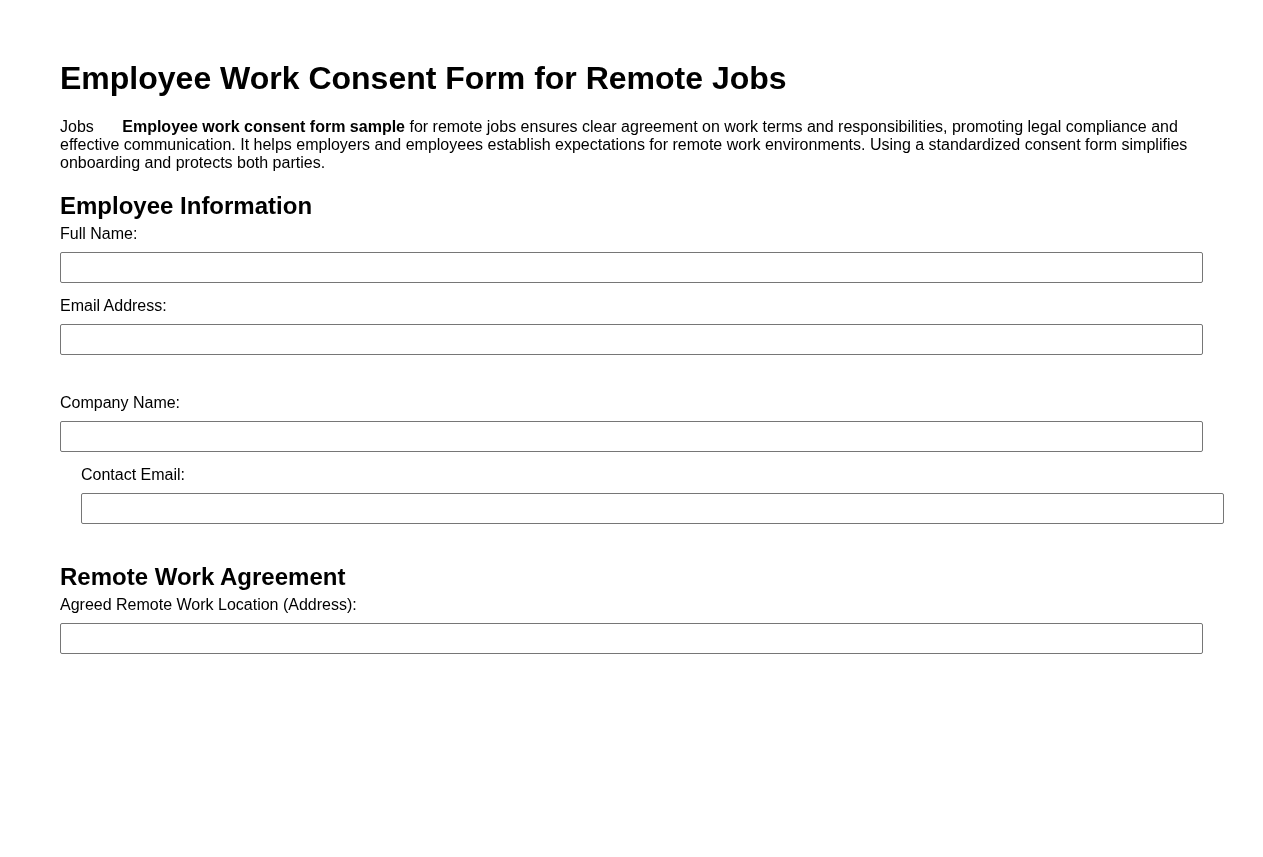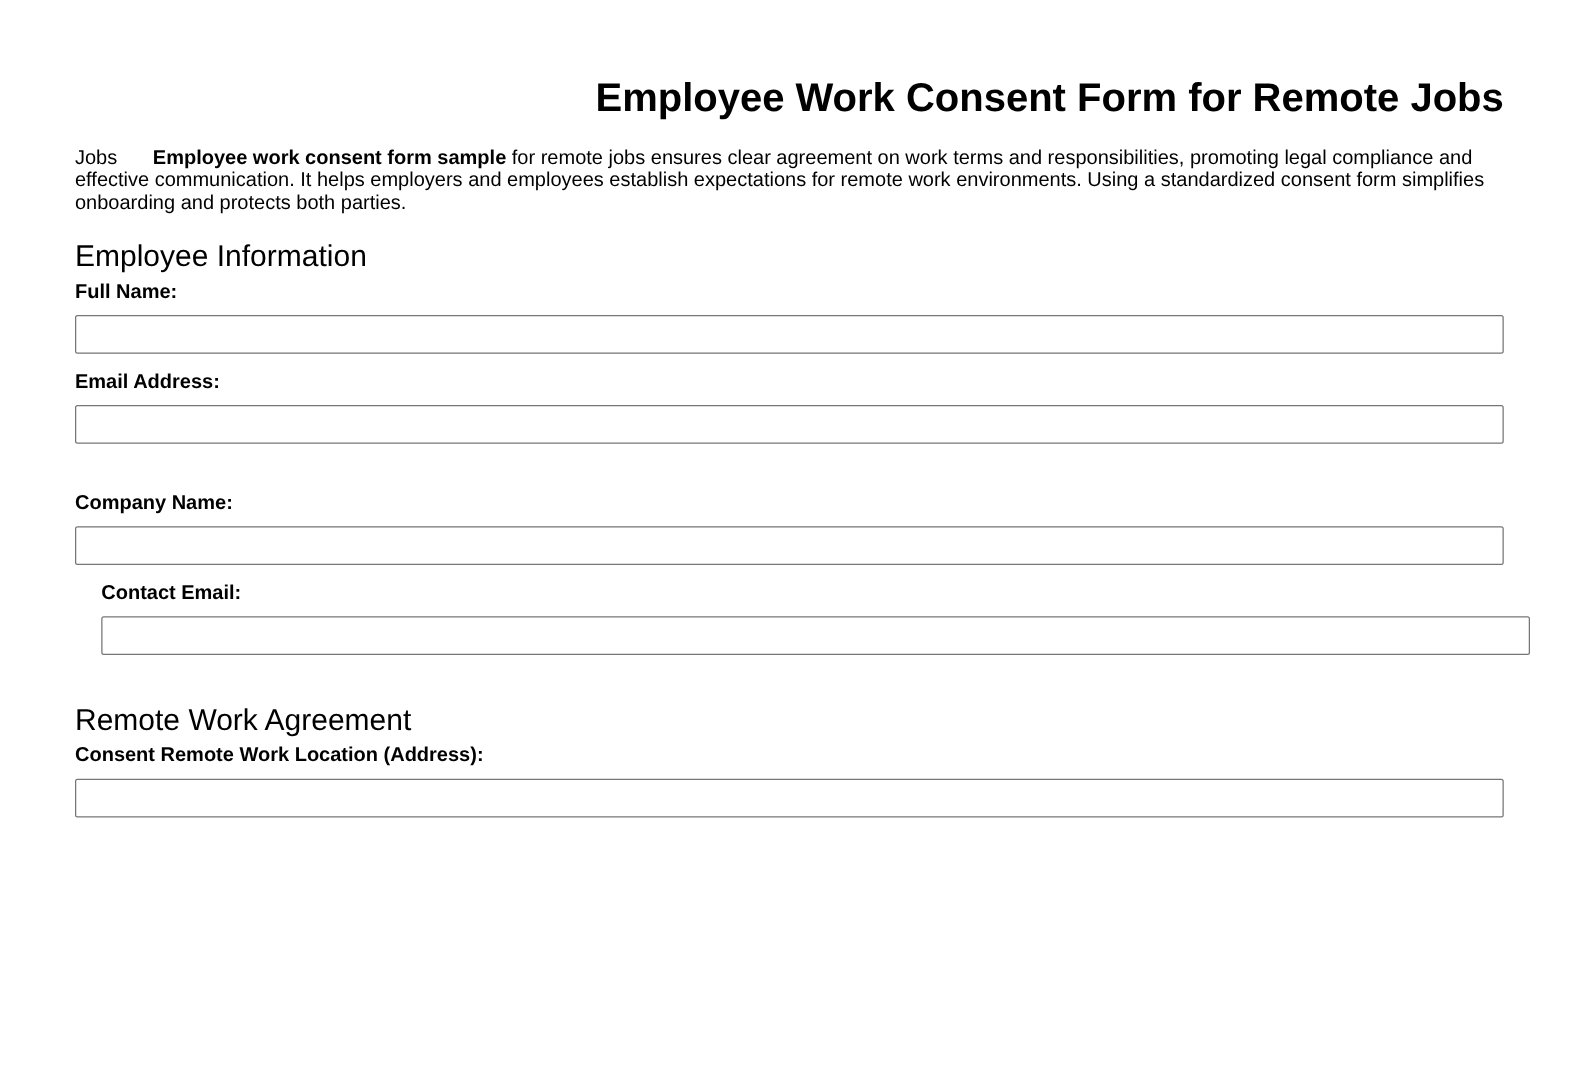--- a/index.html
+++ b/index.html
@@ -25,7 +25,6 @@
       font-weight: bold;
       line-height: 37px;
       height: 37px;
-      text-align: right;
     }
     p.intro {
       margin: 21px 0 0 0;

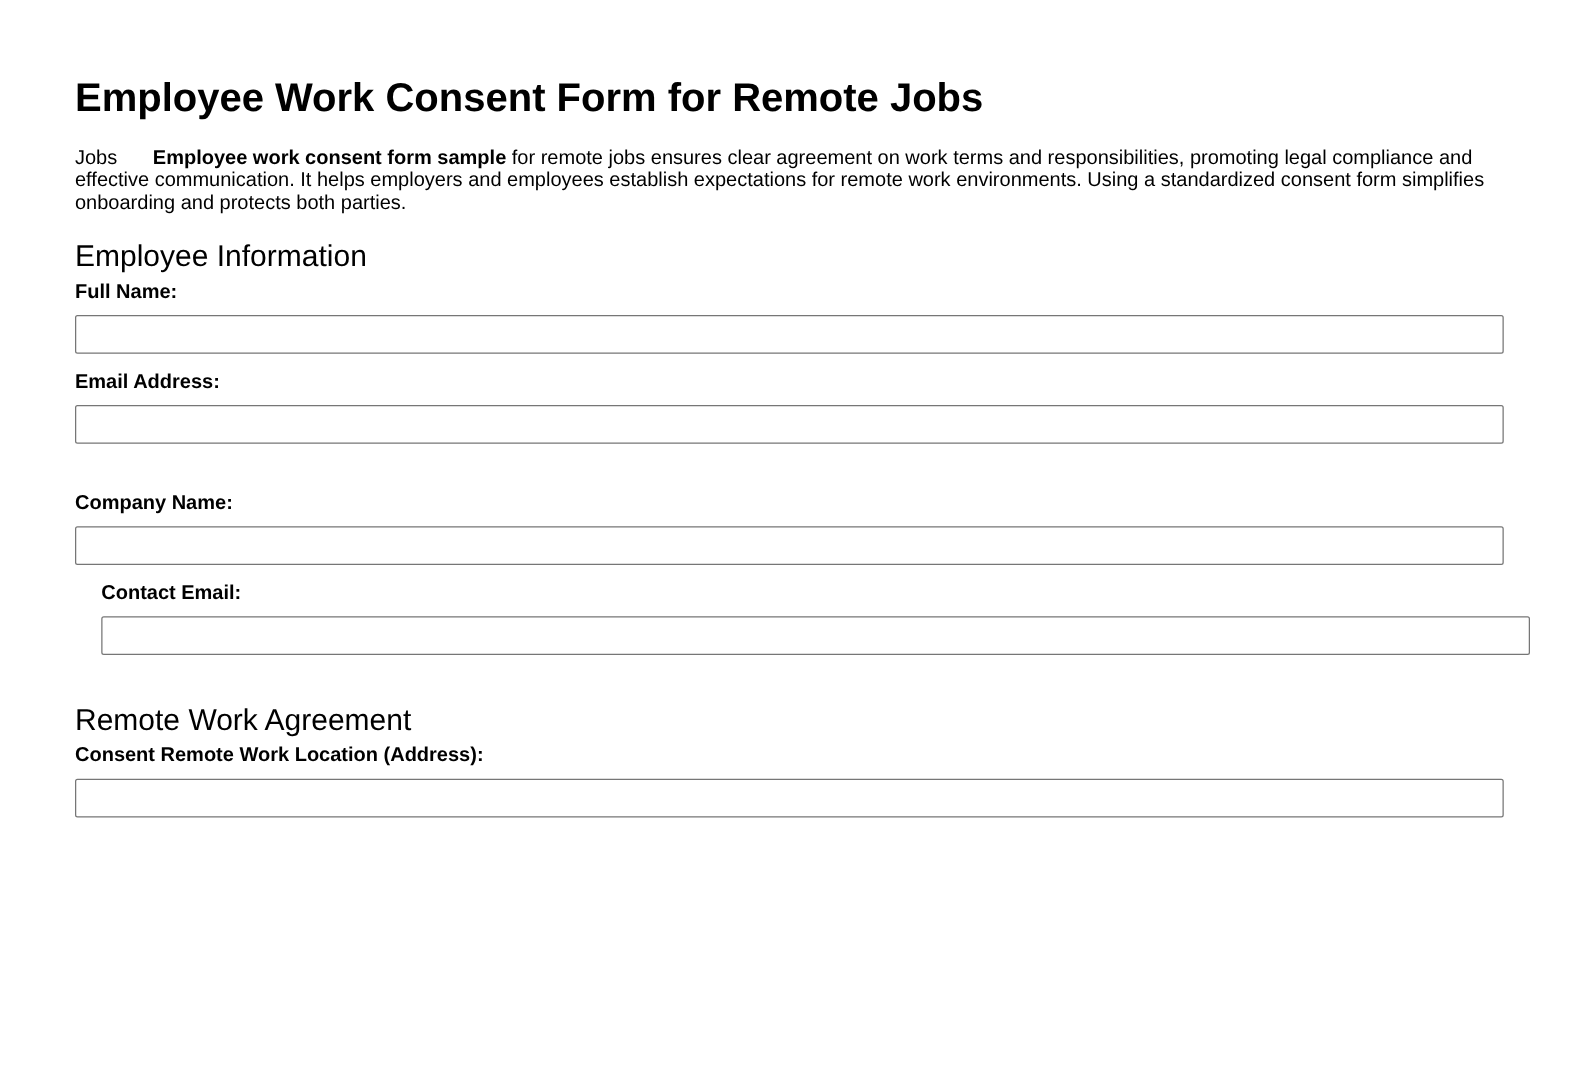--- a/index.html
+++ b/index.html
@@ -37,7 +37,7 @@
     h2.section-title {
       margin: 0;
       font-size: 24px;
-      font-weight: normal;
+      font-weight: bold;
       line-height: 28px;
     }
     .field { margin: 0; }

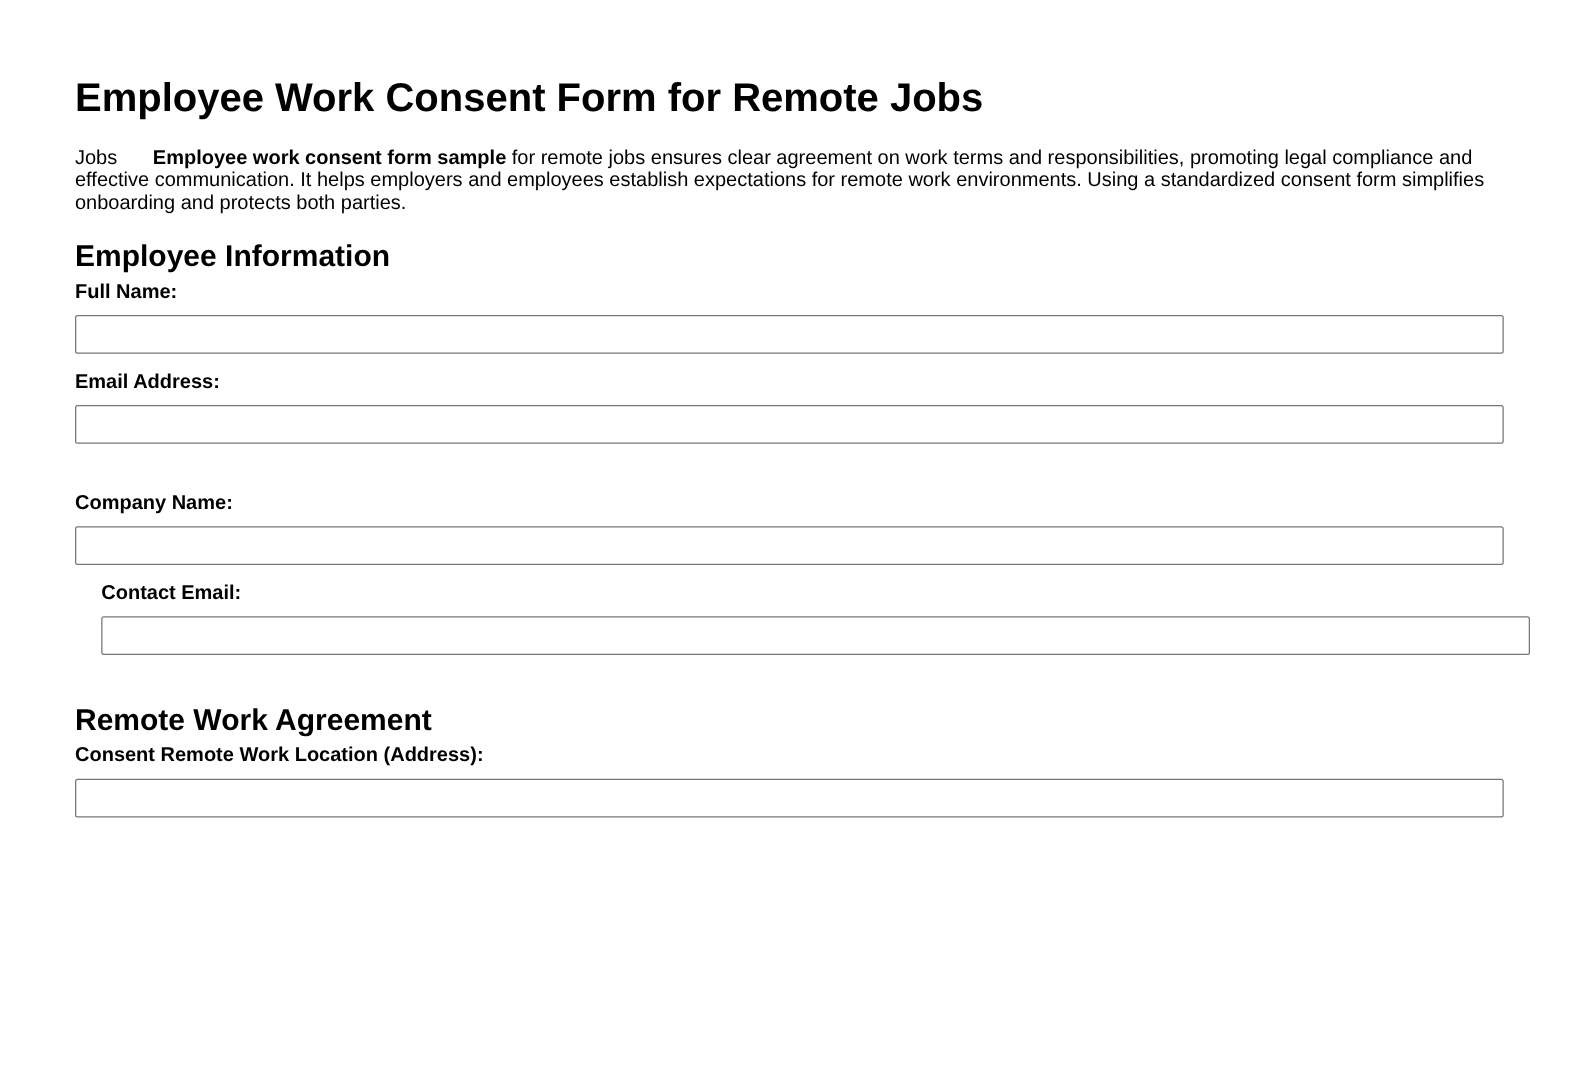--- a/index.html
+++ b/index.html
@@ -44,7 +44,7 @@
     label.field-label {
       display: block;
       font-size: 16px;
-      font-weight: bold;
+      font-weight: normal;
       line-height: 18px;
     }
     input.text-input {

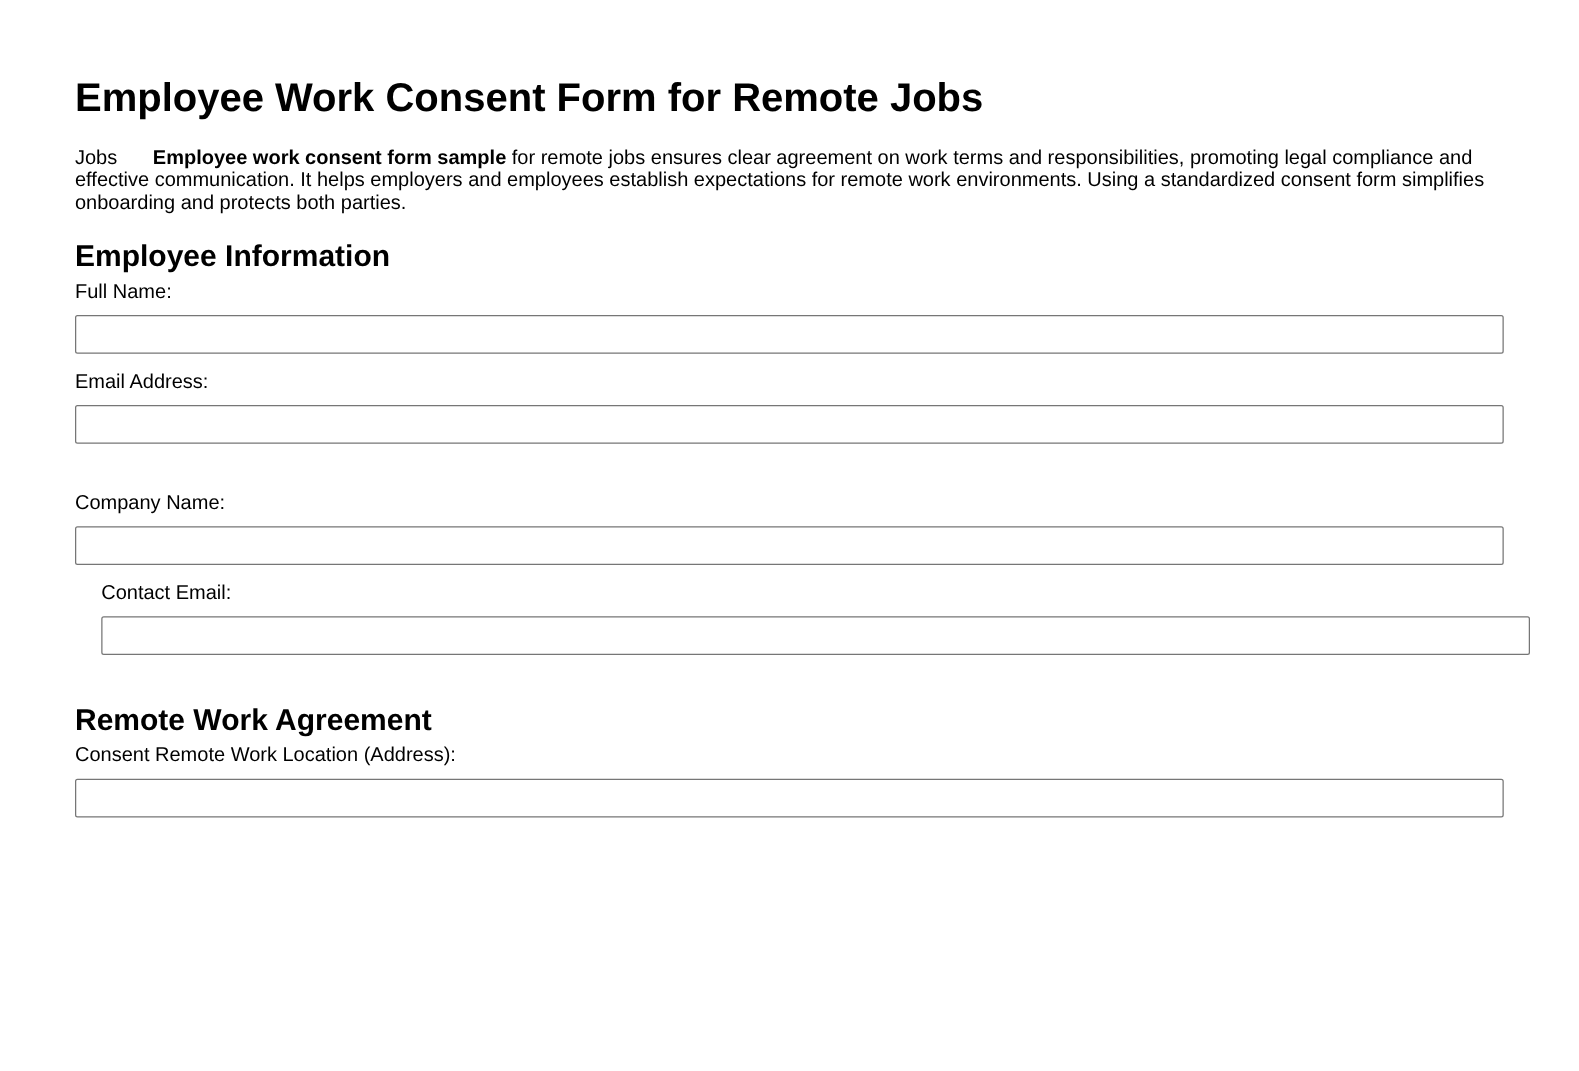--- a/index.html
+++ b/index.html
@@ -103,7 +103,7 @@
     <h2 class="section-title">Remote Work Agreement</h2>
 
     <div class="field" style="margin-top:5px;">
-      <label class="field-label">Consent Remote Work Location (Address):</label>
+      <label class="field-label">Agreed Remote Work Location (Address):</label>
       <input class="text-input" type="text" style="margin-top: 9px;" value="">
     </div>
   </div>

